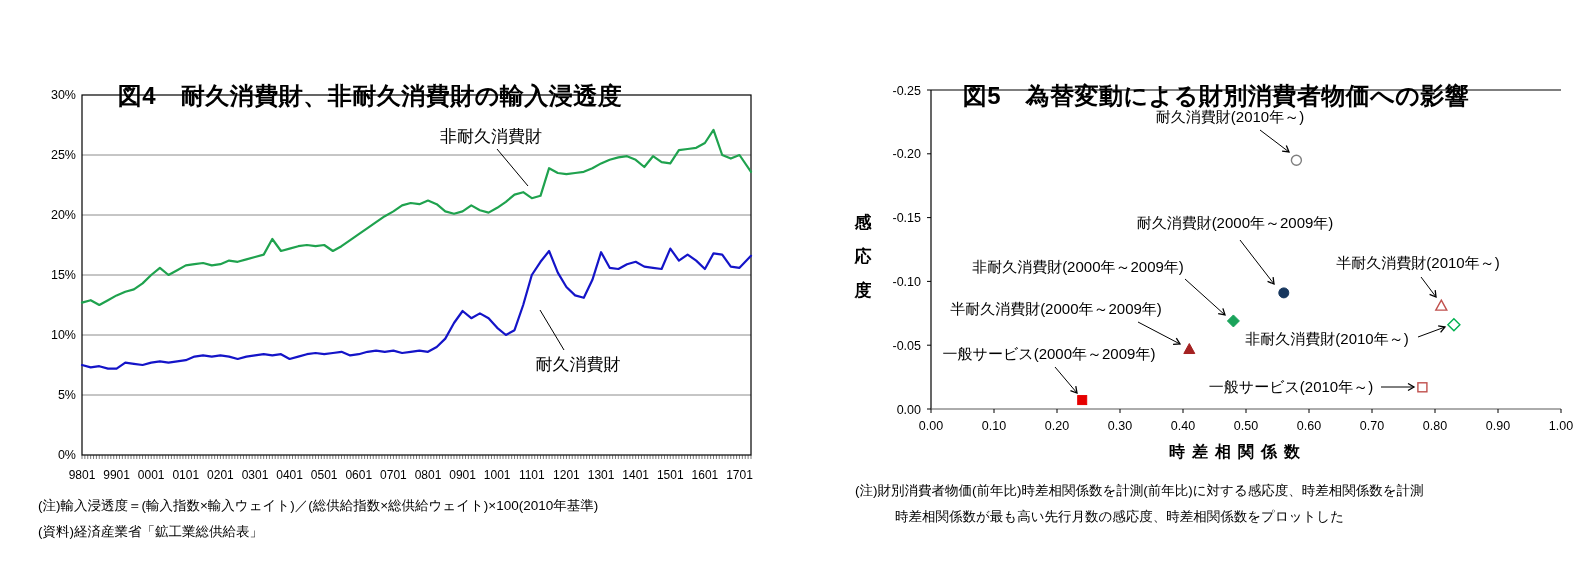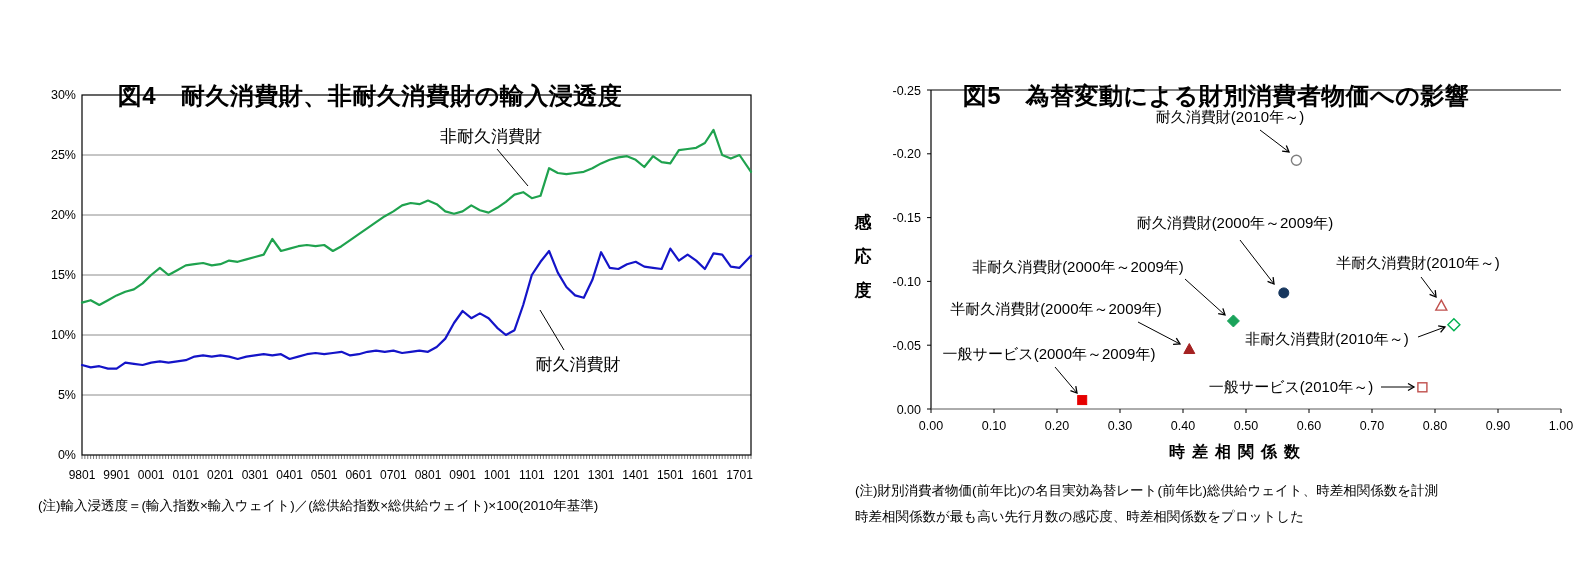--- a/index.html
+++ b/index.html
@@ -379,7 +379,7 @@
       </svg>
     <h2 class="fig-title">図5　為替変動による財別消費者物価への影響</h2>
     <div class="notes">
-      <div class="note">(注)財別消費者物価(前年比)の名目実効為替レート(前年比)総供給ウェイト、時差相関係数を計測</div>
+      <div class="note">(注)財別消費者物価(前年比)時差相関係数を計測(前年比)に対する感応度、時差相関係数を計測</div>
       <div class="note indent">時差相関係数が最も高い先行月数の感応度、時差相関係数をプロットした</div>
     </div>
   </section>

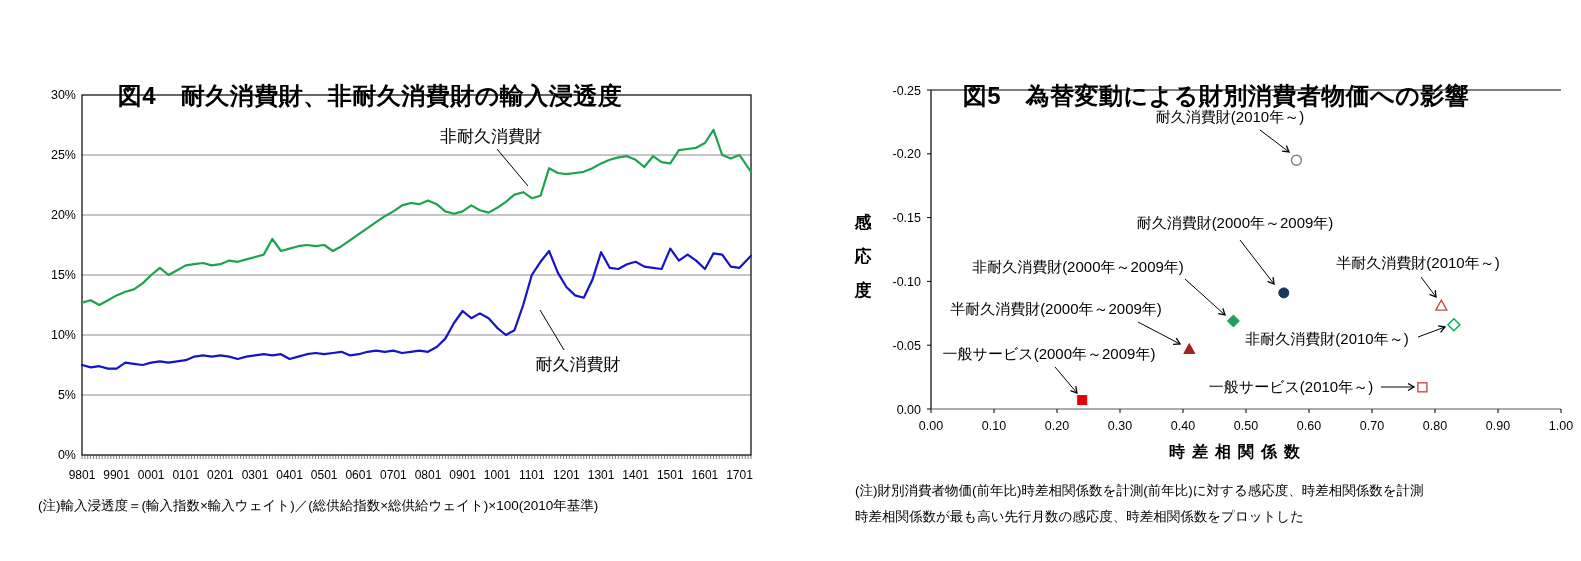--- a/index.html
+++ b/index.html
@@ -16,7 +16,7 @@
   .notes{position:absolute;font-size:13.5px;line-height:26px;white-space:nowrap;}
   #fig4 .notes{left:38px;top:493px;}
   #fig5 .notes{left:22px;top:478px;}
-  .note.indent{}
+  .note.indent{margin-left:40px;}
 </style>
 </head>
 <body>

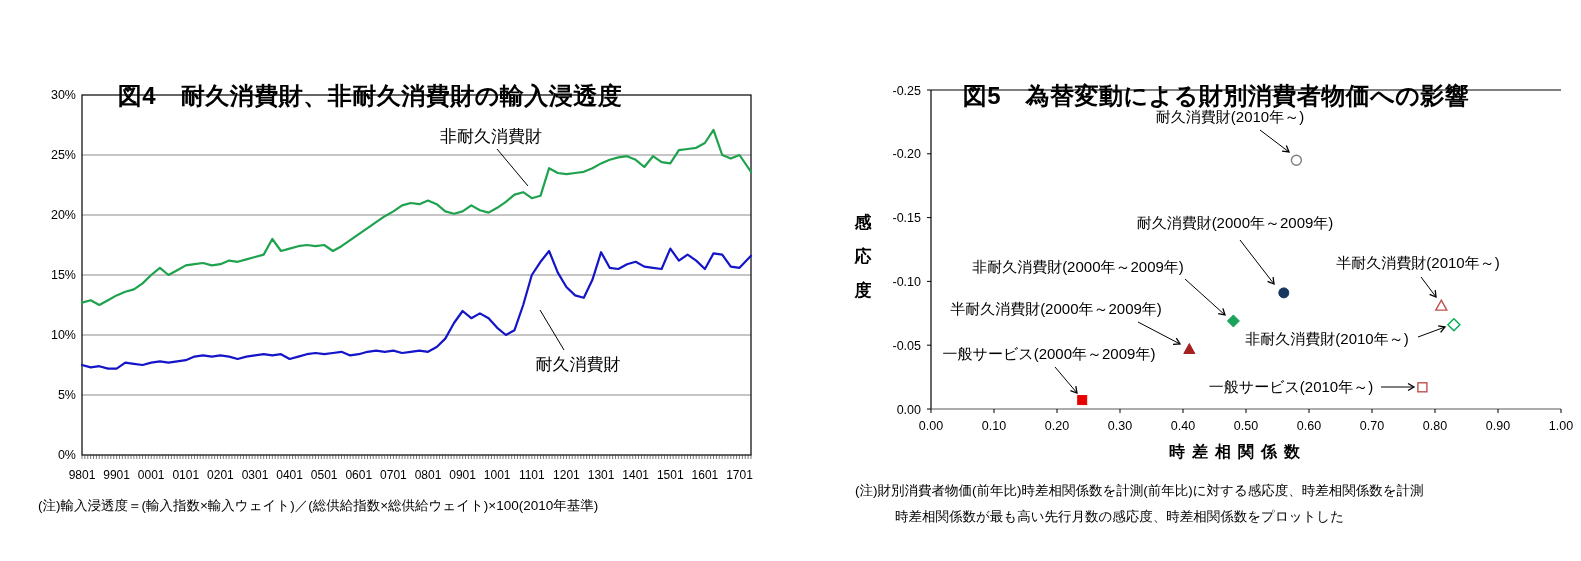--- a/index.html
+++ b/index.html
@@ -301,6 +301,7 @@
     <h2 class="fig-title">図4　耐久消費財、非耐久消費財の輸入浸透度</h2>
     <div class="notes">
       <div class="note">(注)輸入浸透度＝(輸入指数×輸入ウェイト)／(総供給指数×総供給ウェイト)×100(2010年基準)</div>
+      <div class="note">(資料)経済産業省「鉱工業総供給表」</div>
     </div>
   </section>
 

